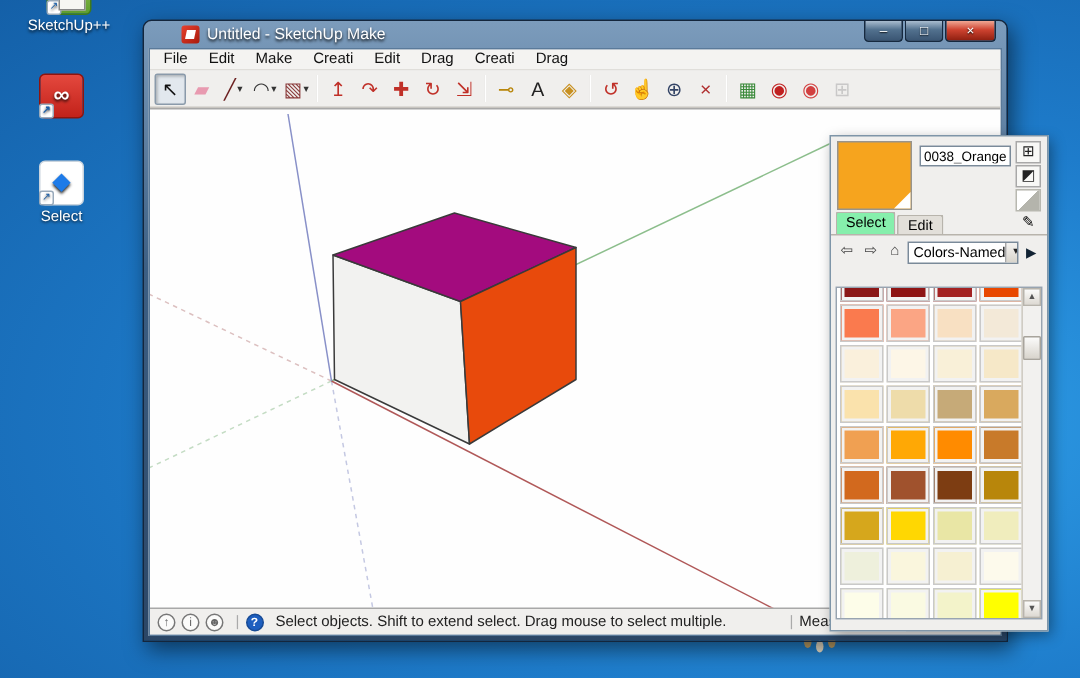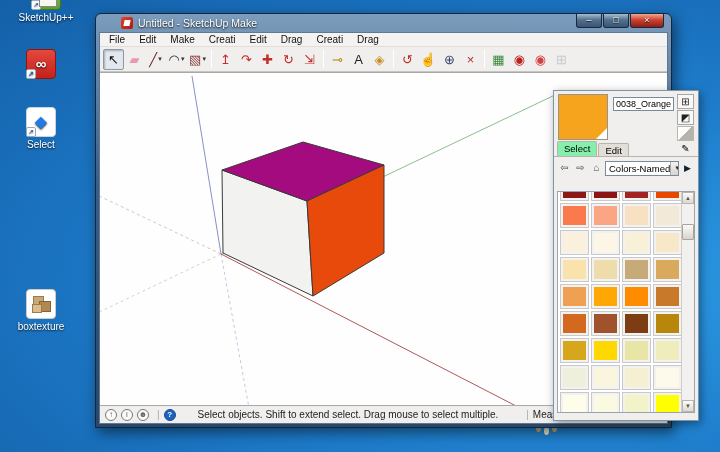--- a/index.html
+++ b/index.html
@@ -132,14 +132,6 @@
     </div>
     <div class="dt-label">Select</div>
   </div>
-  <div class="dt-icon" style="left:8px;top:289px;">
-    <div class="dt-ico ico-box">
-      <span class="bx1"></span>
-        <span class="bx2"></span>
-        <span class="bx3"></span>
-    </div>
-    <div class="dt-label">boxtexture</div>
-  </div>
 
   <div class="sprout"></div>
 

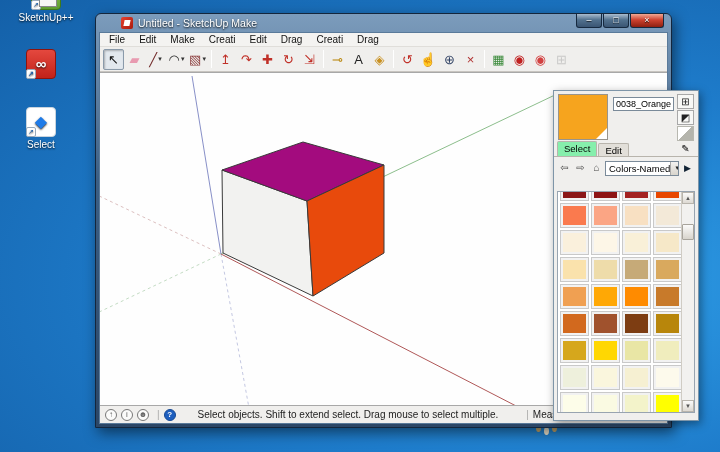--- a/index.html
+++ b/index.html
@@ -64,7 +64,7 @@
     text-align:center;color:#666;margin-right:4px;flex:0 0 auto;background:#FBFBFA;}
   .sb-ico.help{background:#1E5FBF;border-color:#174A95;color:#fff;font-weight:bold;}
   .sb-div{color:#AAA;margin:0 4px;}
-  .sb-hint{margin-left:18px;white-space:nowrap;}
+  .sb-hint{margin-left:4px;white-space:nowrap;}
   .sb-right{margin-left:auto;display:flex;align-items:center;}
   .meas-input{width:58px;height:13px;border:1px solid #A8A8A8;background:#fff;margin-left:5px;}
   

